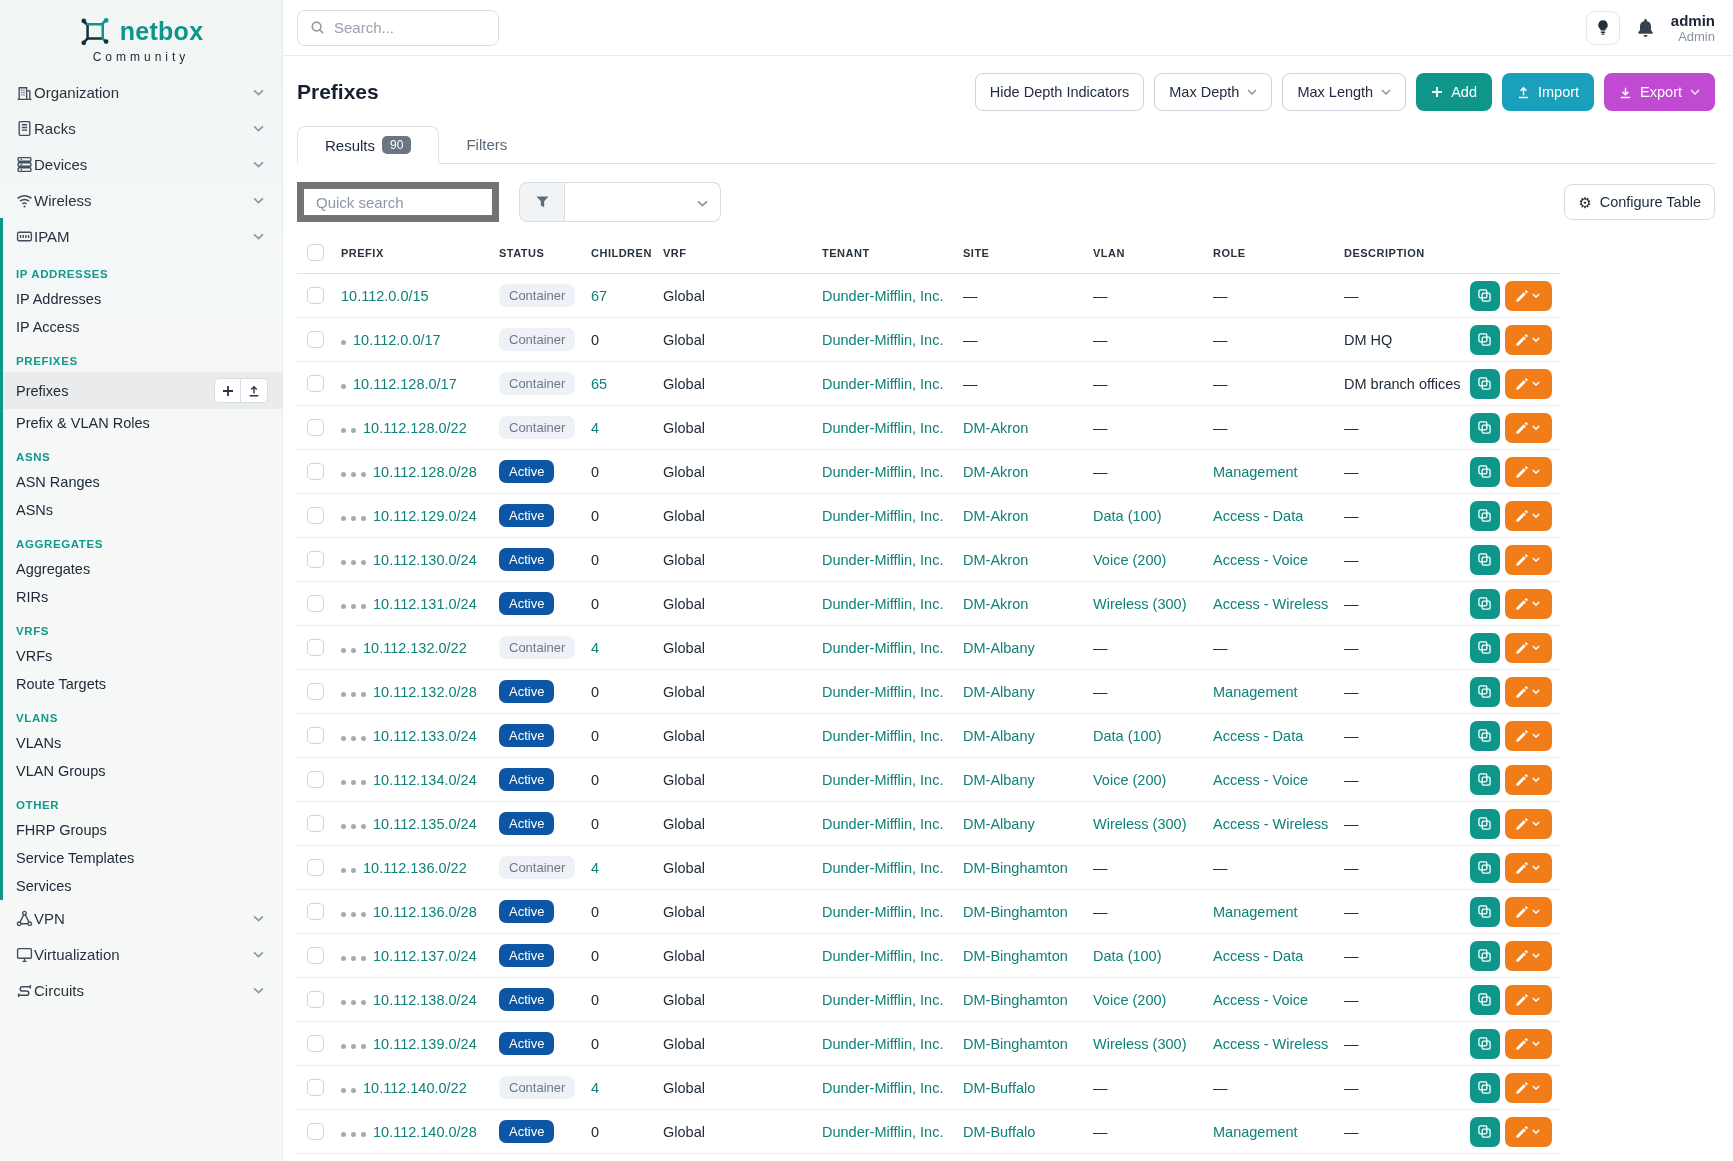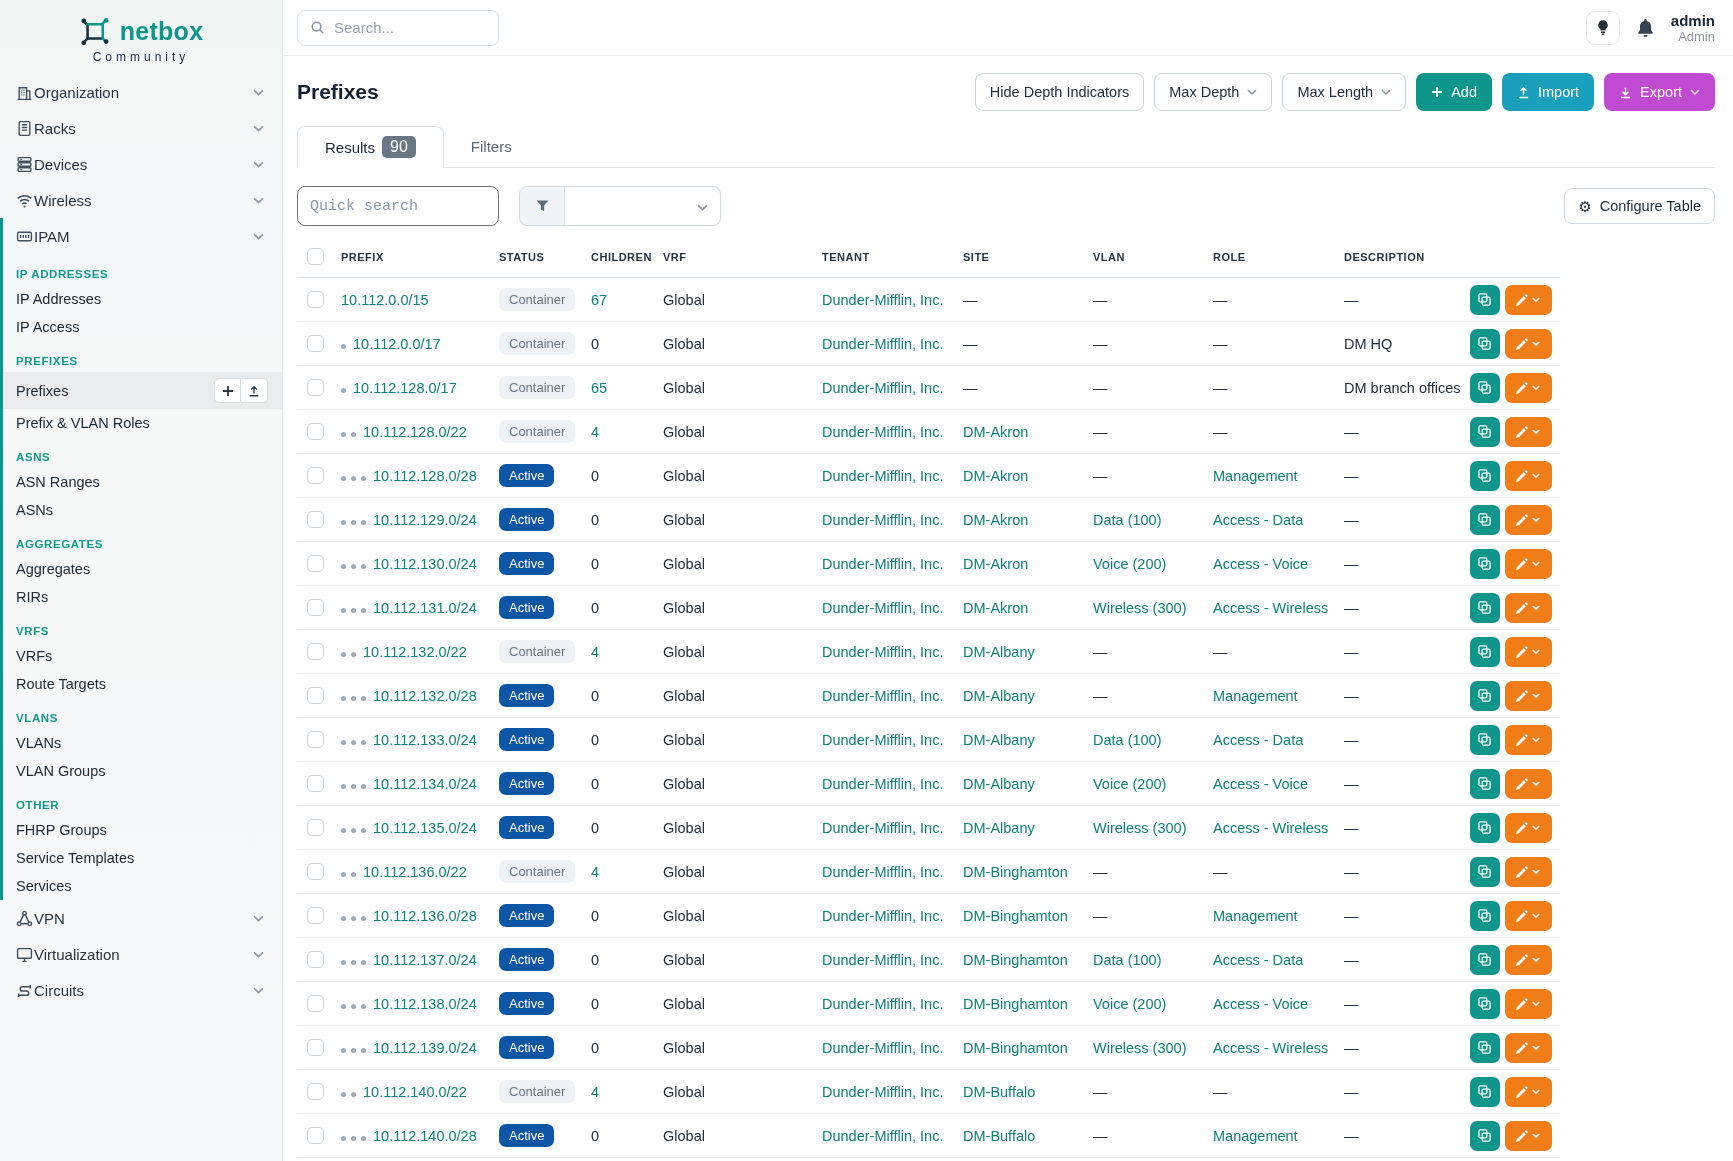--- a/index.html
+++ b/index.html
@@ -55,7 +55,7 @@
   .tabs { margin-top:14px; display:flex; border-bottom:1px solid #dee2e6; }
   .tab { padding:9px 27px; font-size:15px; color:#5a6878; display:flex; gap:7px; align-items:center; cursor:pointer; }
   .tab.active { background:#fff; border:1px solid #dee2e6; border-bottom:1px solid #fff; border-radius:8px 8px 0 0; margin-bottom:-1px; color:#1b2736; }
-  .badge-count { background:#6b7684; color:#fff; font-size:16px; border-radius:5px; padding:2px 8px; }
+  .badge-count { background:#6b7684; color:#fff; font-size:12px; border-radius:5px; padding:2px 8px; }
 
   .controls { margin-top:18px; display:flex; align-items:center; }
   .quick-search { width:202px; height:40px; border:1px solid #737373; border-radius:8px; padding:0 12px; font-size:15px; color:#2a3644; outline:none; font-family:Liberation Mono, monospace; }

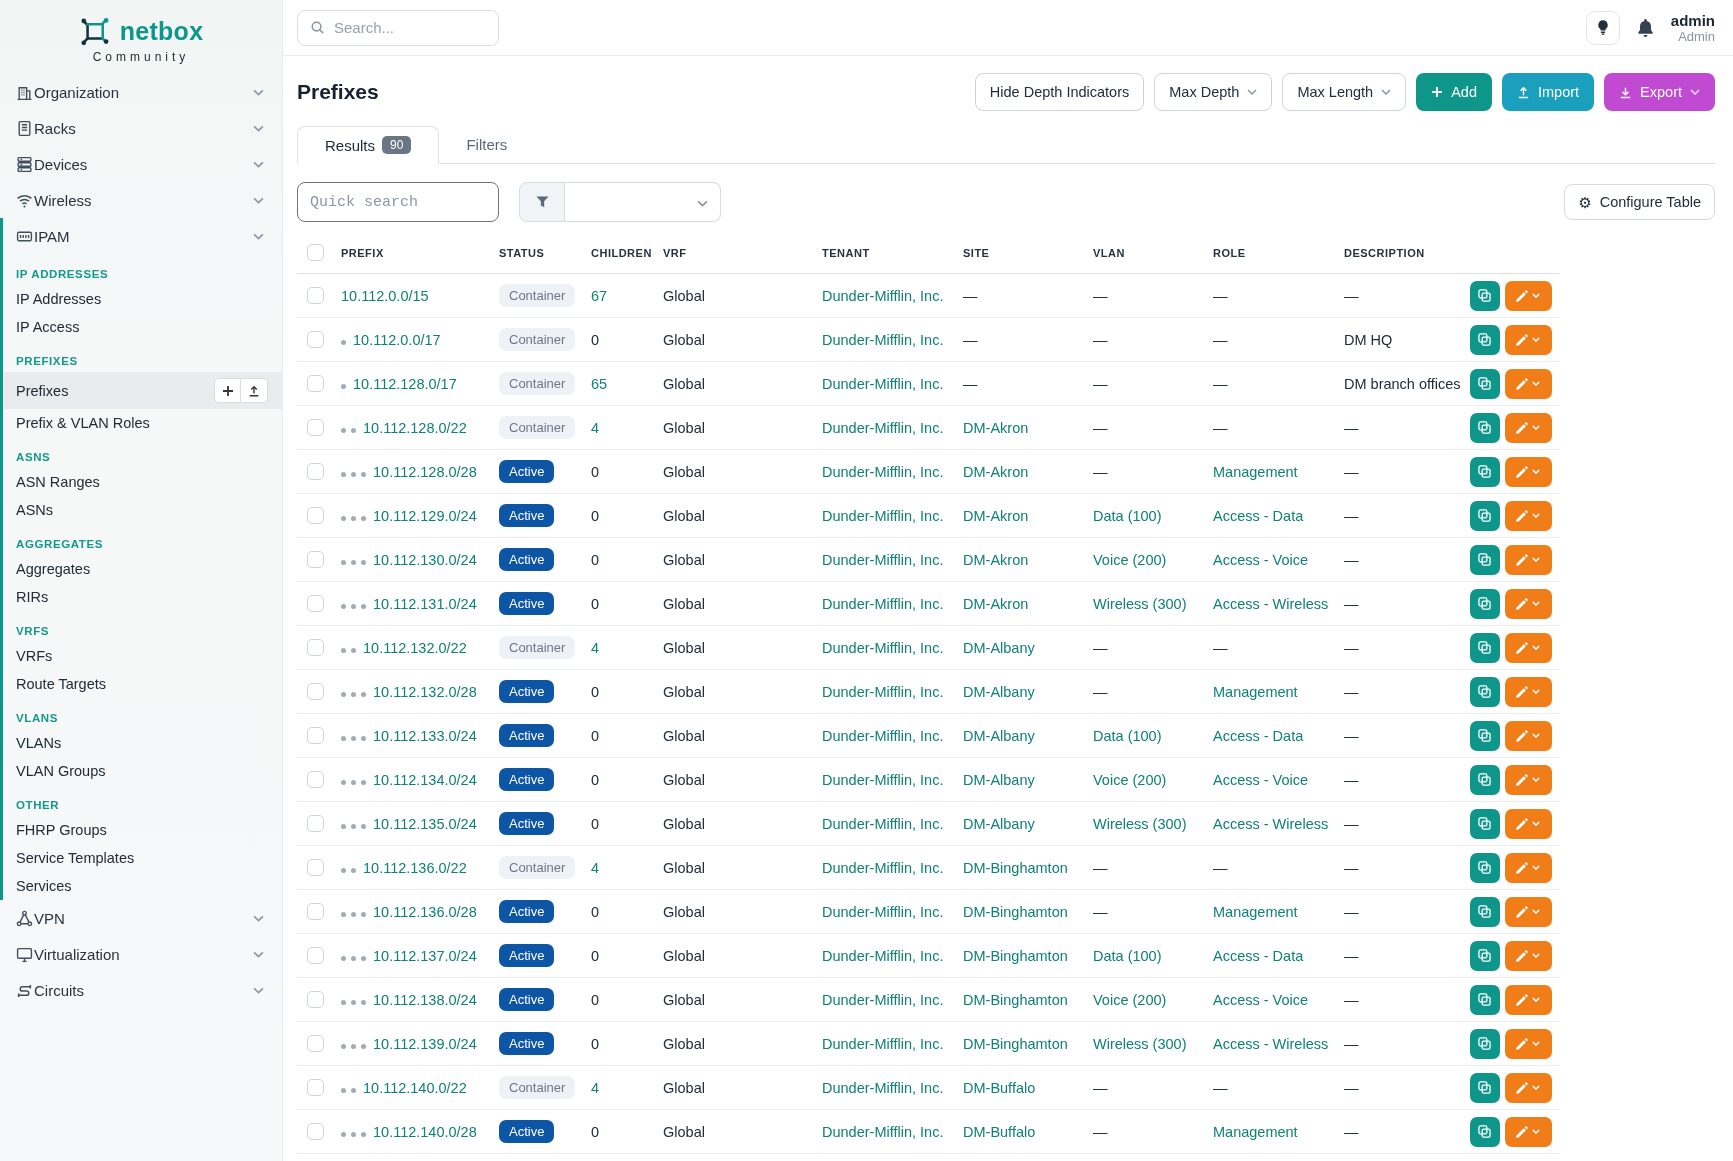--- a/index.html
+++ b/index.html
@@ -58,7 +58,7 @@
   .badge-count { background:#6b7684; color:#fff; font-size:12px; border-radius:5px; padding:2px 8px; }
 
   .controls { margin-top:18px; display:flex; align-items:center; }
-  .quick-search { width:202px; height:40px; border:1px solid #737373; border-radius:8px; padding:0 12px; font-size:15px; color:#2a3644; outline:none; font-family:Liberation Mono, monospace; }
+  .quick-search { width:202px; height:40px; border:7px solid #737373; border-radius:0; padding:0 12px; font-size:15px; color:#2a3644; outline:none; font-family:Liberation Sans, sans-serif; }
   .quick-search::placeholder { color:#8b97a5; }
   .filter-group { display:flex; margin-left:20px; height:40px; cursor:pointer; }
   .filter-addon { width:46px; background:#f1f4f6; border:1px solid #d6dbe0; border-radius:8px 0 0 8px; display:flex; align-items:center; justify-content:center; color:#5b6b7c; }

